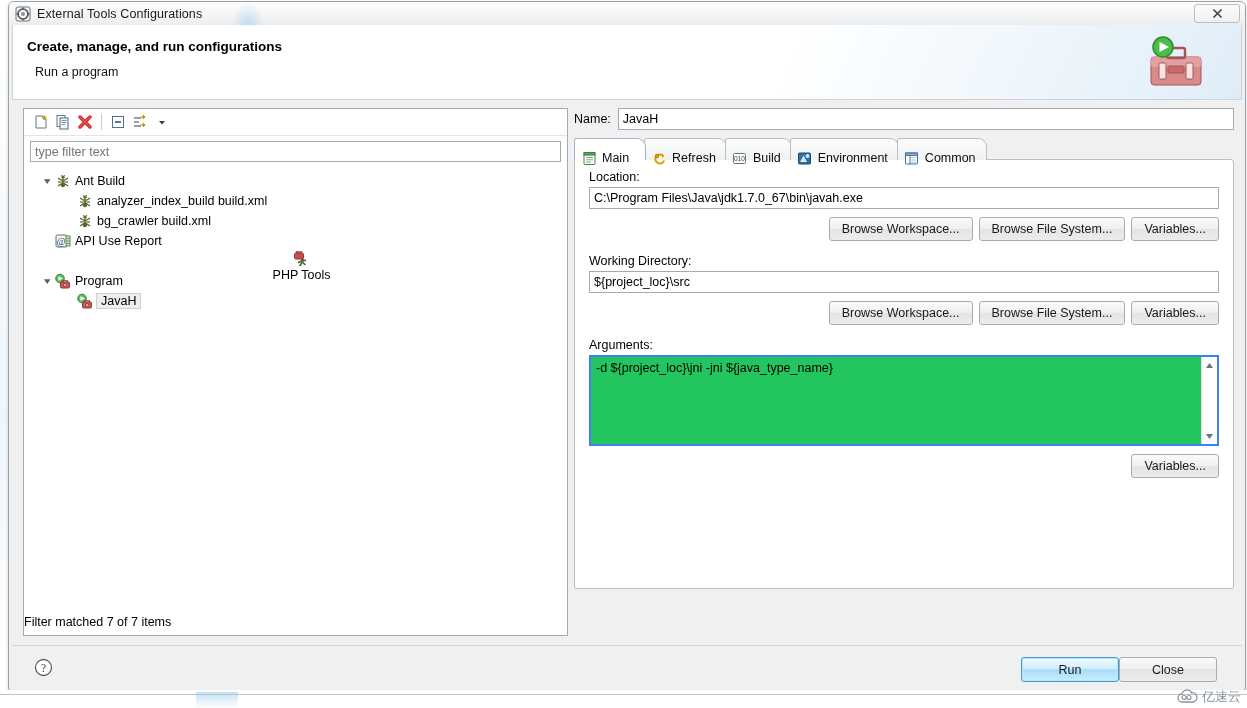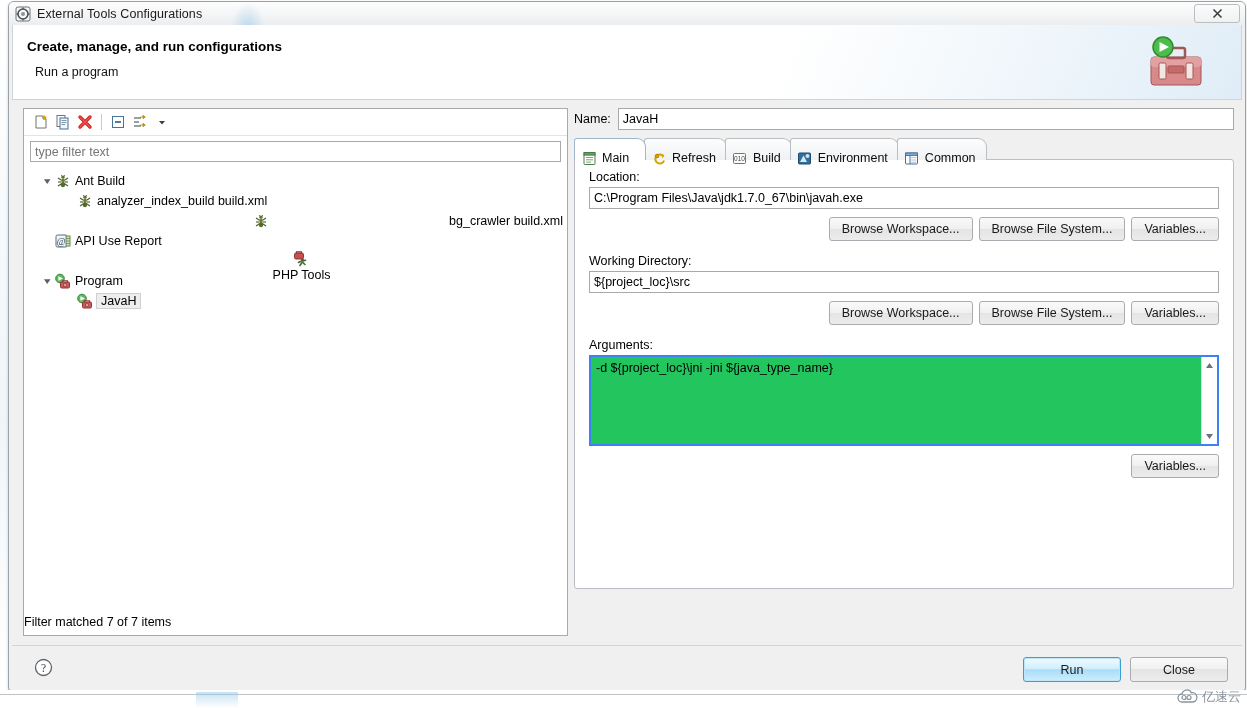--- a/index.html
+++ b/index.html
@@ -529,7 +529,7 @@
             </span>
             <span class="tree-label">analyzer_index_build build.xml</span>
           </div>
-          <div class="tree-row" style="padding-left: 38px; justify-content: space-between;">
+          <div class="tree-row" style="padding-left: 38px;">
             <span class="tree-arrow"></span>
             <span class="tree-icon">
               <svg width="16" height="16" viewBox="0 0 16 16">

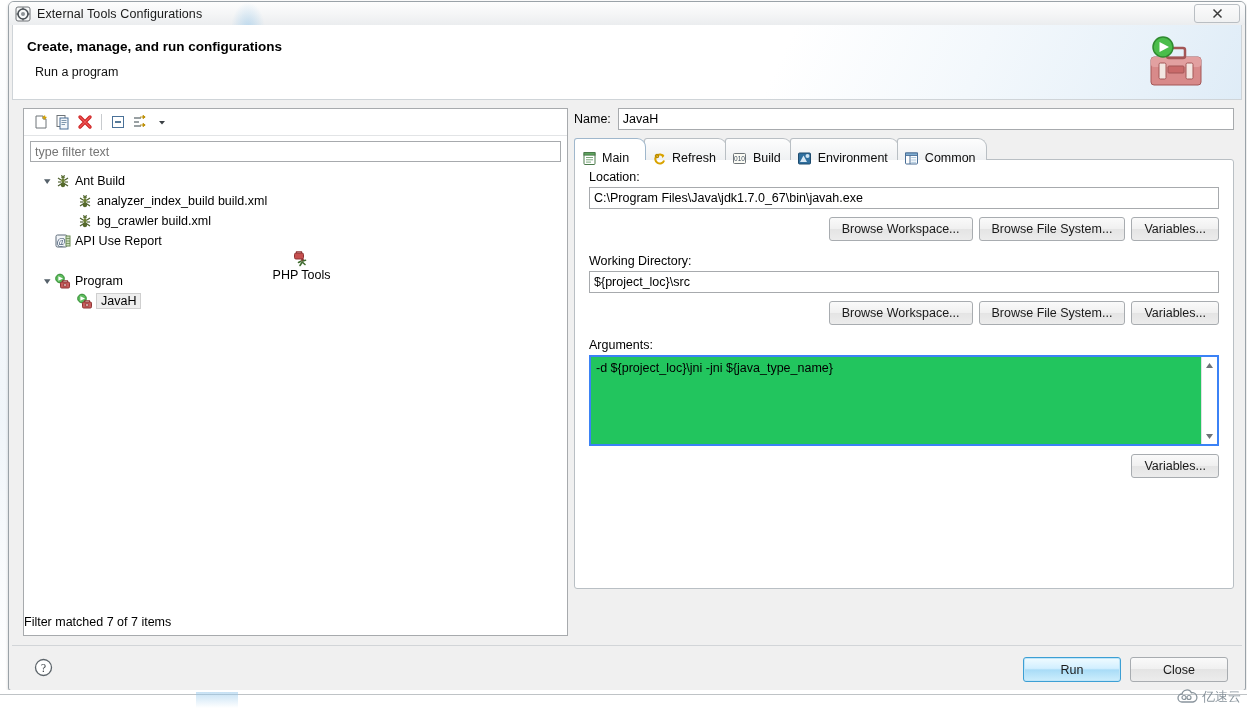--- a/index.html
+++ b/index.html
@@ -341,8 +341,8 @@
     width: 19px; height: 19px; cursor: pointer;
   }
   #footer-btns {
-    position: absolute; right: 14px; top: 11px;
-    display: flex; gap: 9px;
+    position: absolute; right: 25px; top: 11px;
+    display: flex; 
   }
   #footer-btns .btn { min-width: 98px; height: 25px; }
 

